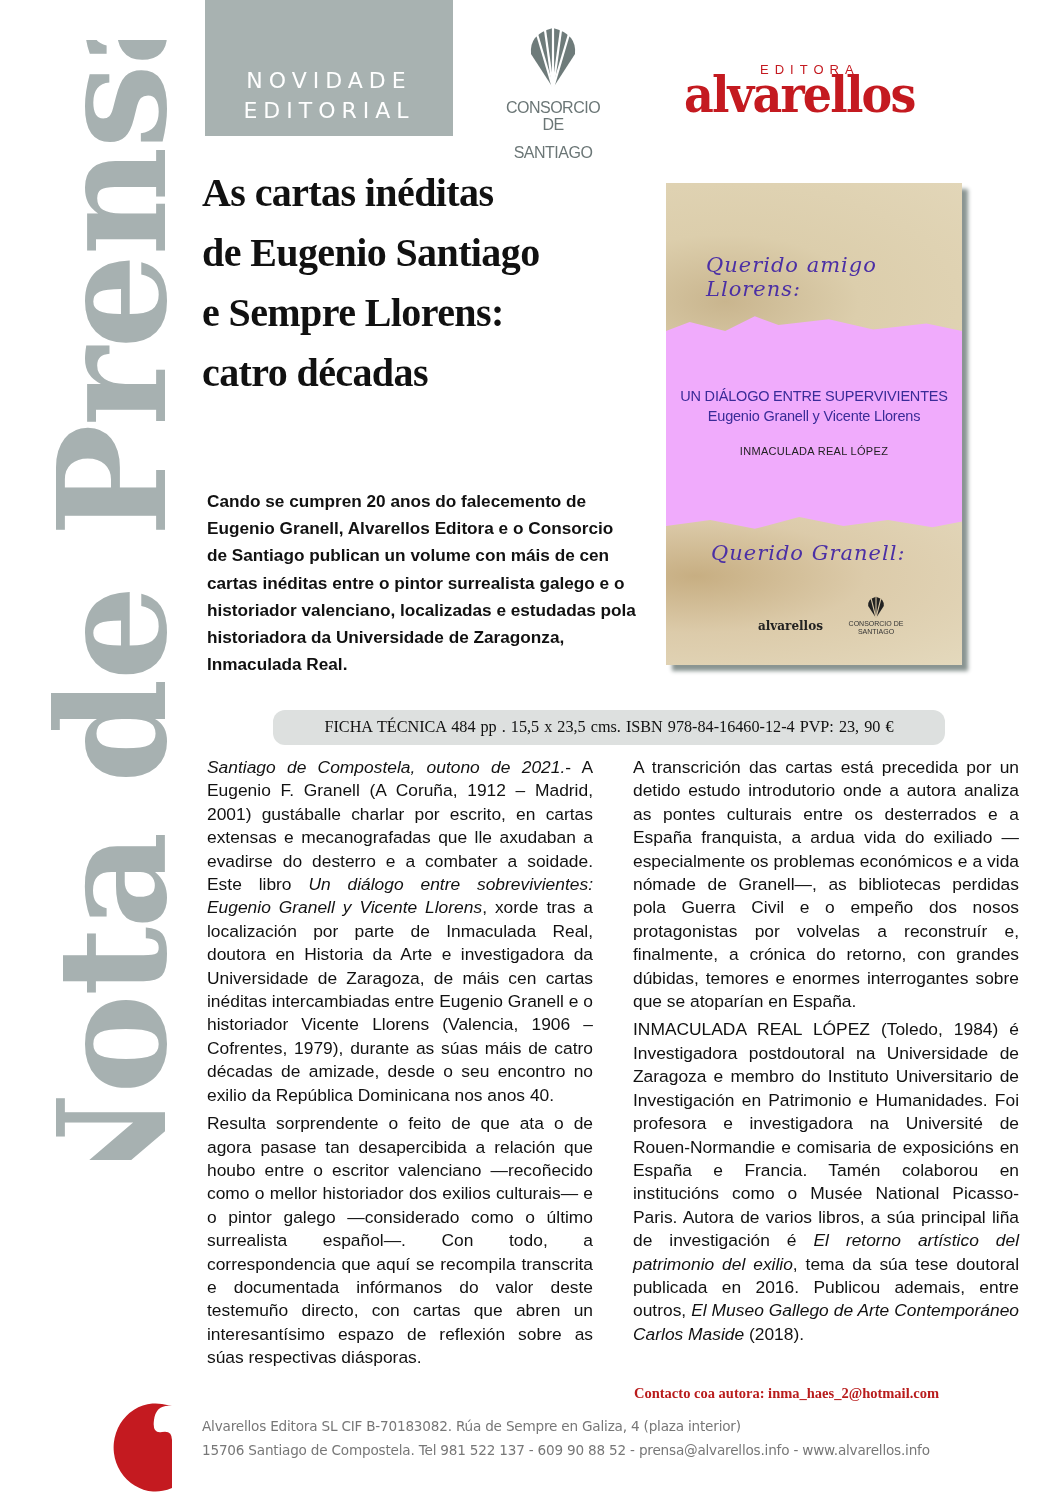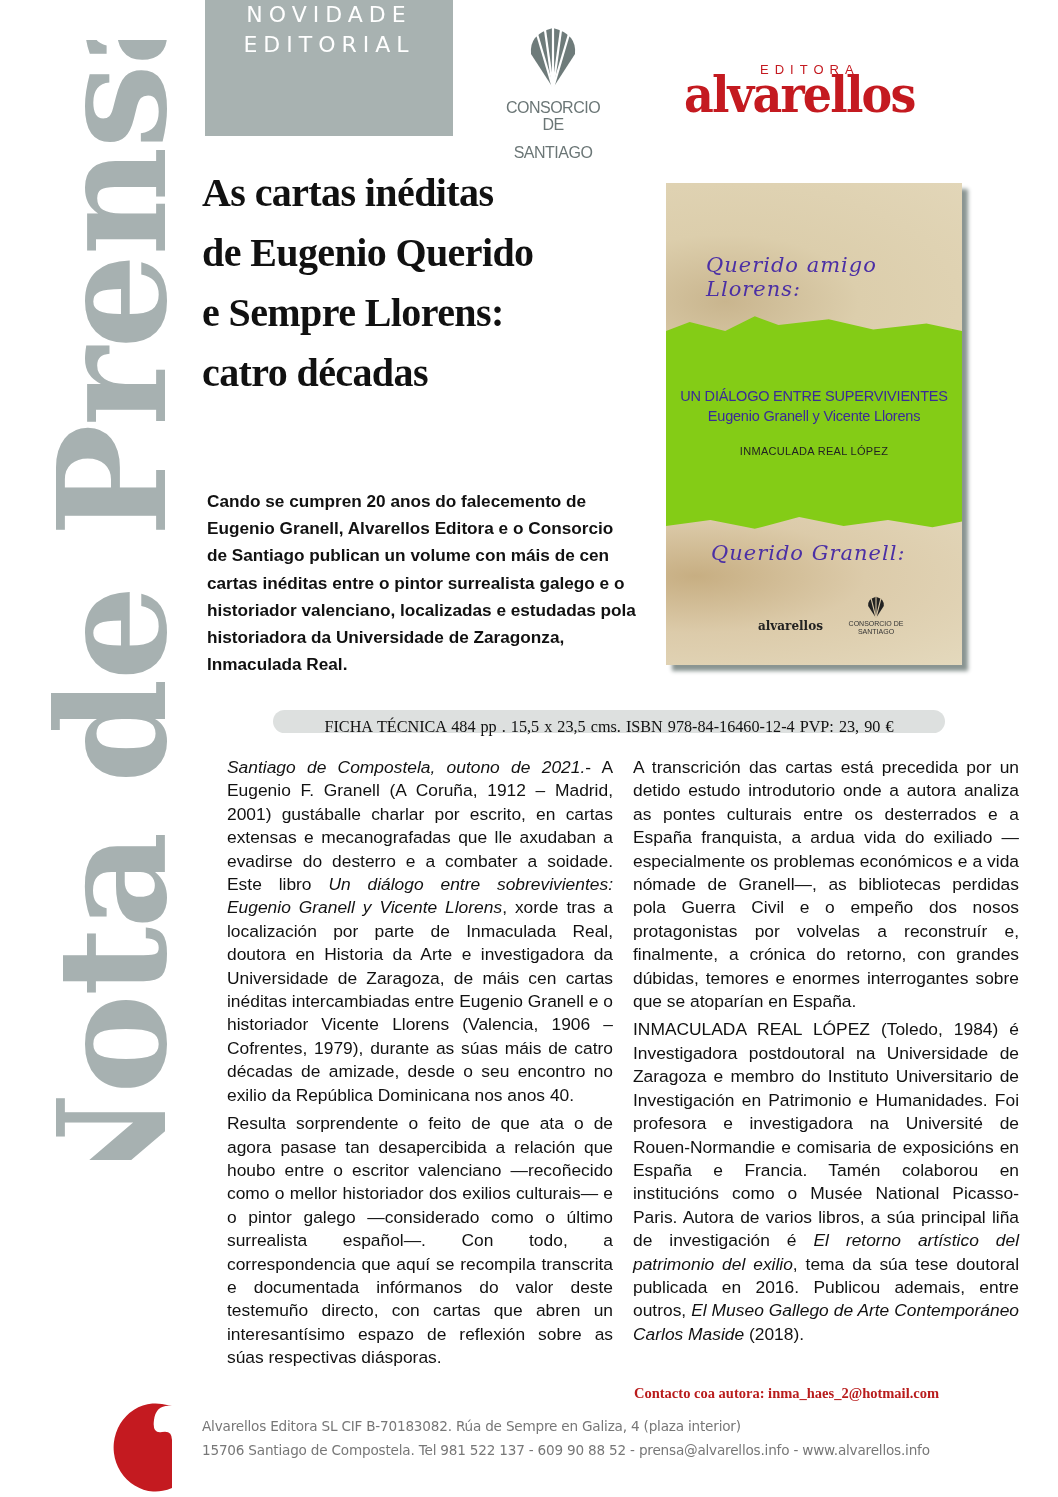--- a/index.html
+++ b/index.html
@@ -22,7 +22,7 @@
     position: absolute; left: 205px; top: 0; width: 248px; height: 136px;
     background: #a8b2b1; color: #fff;
     font-family: "DejaVu Sans", sans-serif; font-weight: 300;
-    text-align: center;
+    padding-top: 66px; text-align: center;
   }
   .novidade div { font-size: 22px; letter-spacing: 6px; line-height: 30px; font-weight: normal; }
 

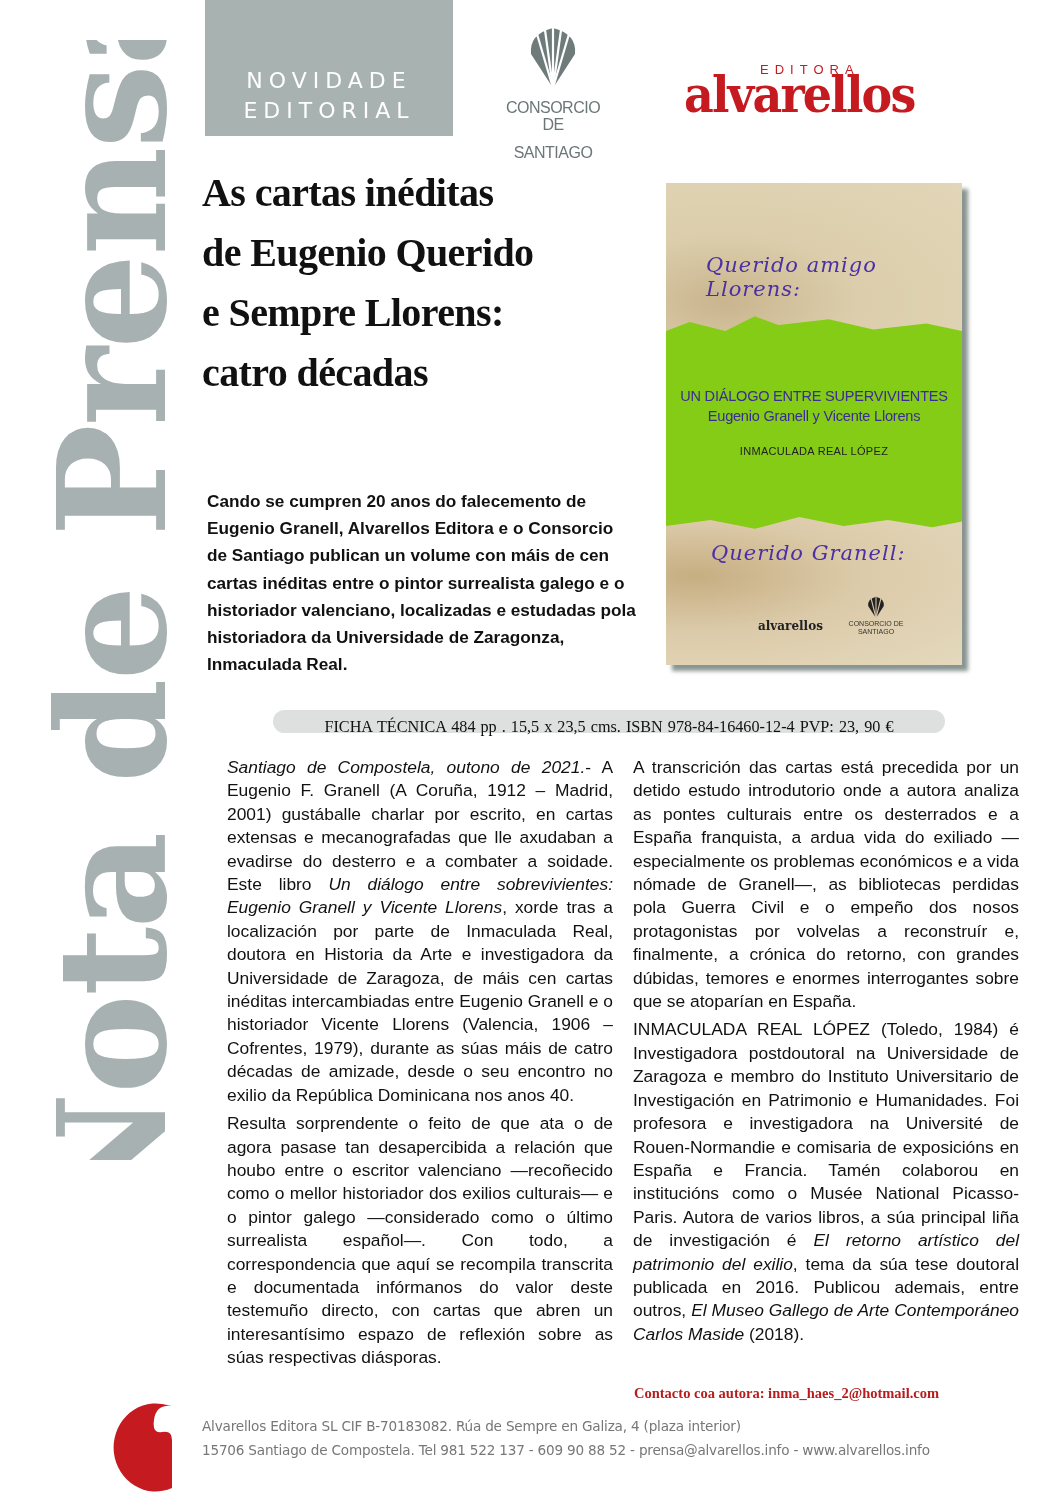--- a/index.html
+++ b/index.html
@@ -114,7 +114,7 @@
 
 <h1 class="headline">
   <div>As cartas inéditas</div>
-  <div>de Eugenio Querido</div>
+  <div>de Eugenio Santiago</div>
   <div>e Sempre Llorens:</div>
   <div>catro décadas</div>
 </h1>

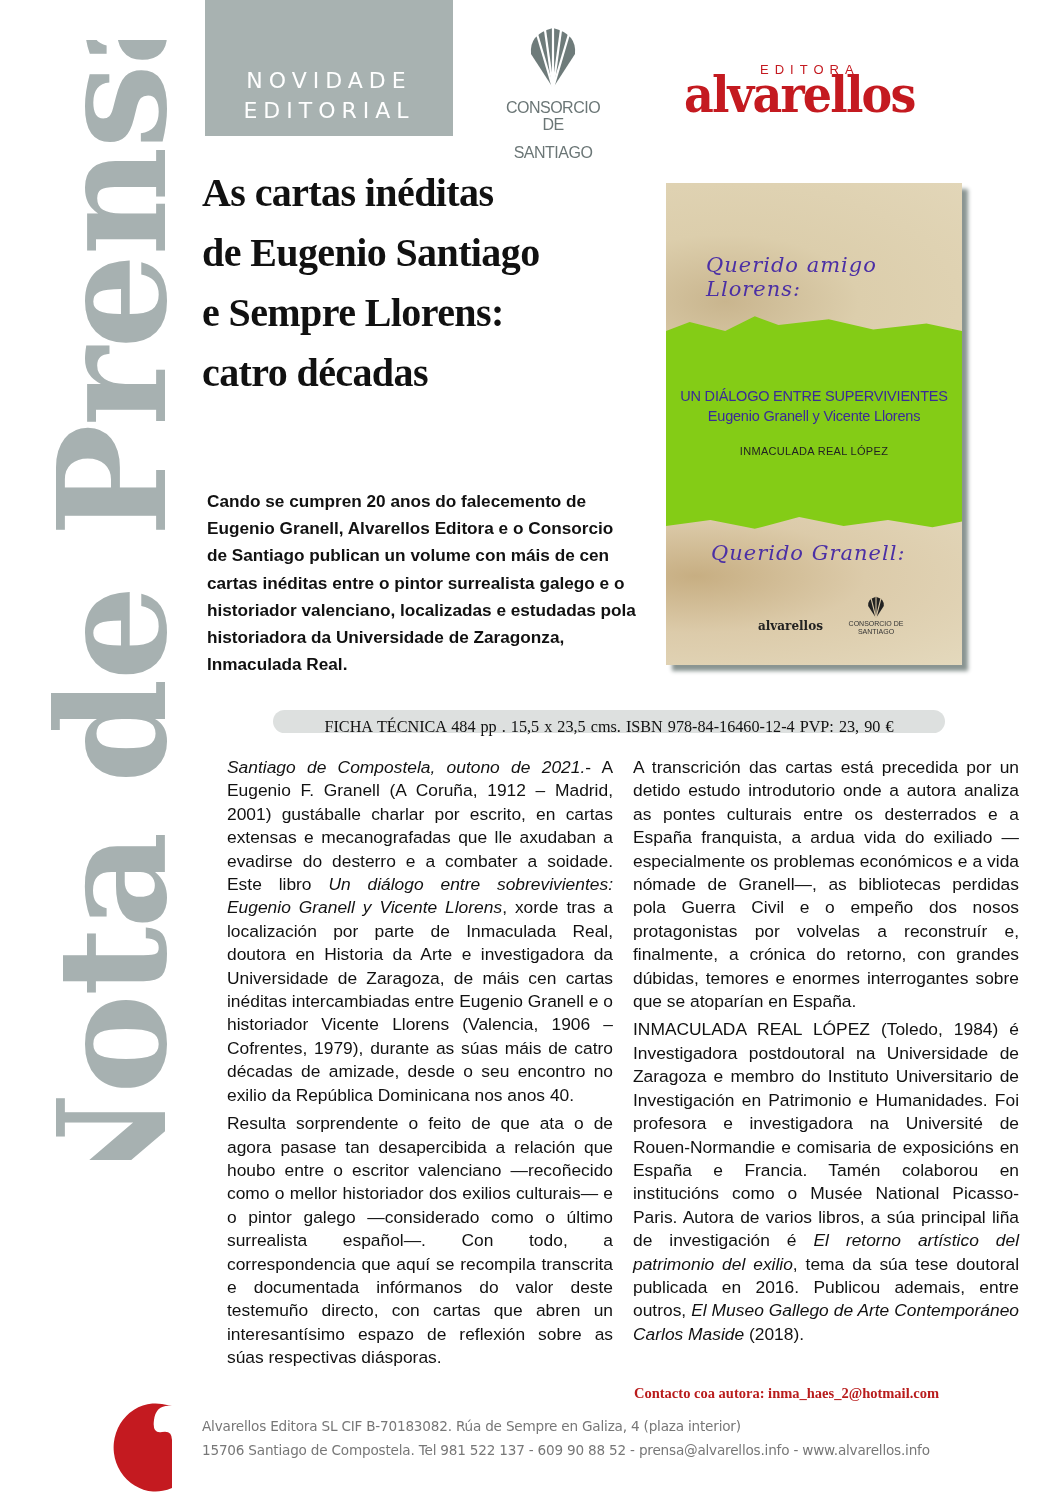--- a/index.html
+++ b/index.html
@@ -46,7 +46,7 @@
 
   .cover {
     position: absolute; left: 666px; top: 183px; width: 296px; height: 482px;
-    background: #84cc16; box-shadow: 6px 6px 4px #8a9592;
+    background: #f0abfc; box-shadow: 6px 6px 4px #8a9592;
   }
   .paper-top {
     position: absolute; left: 0; top: 0; width: 100%; height: 148px;

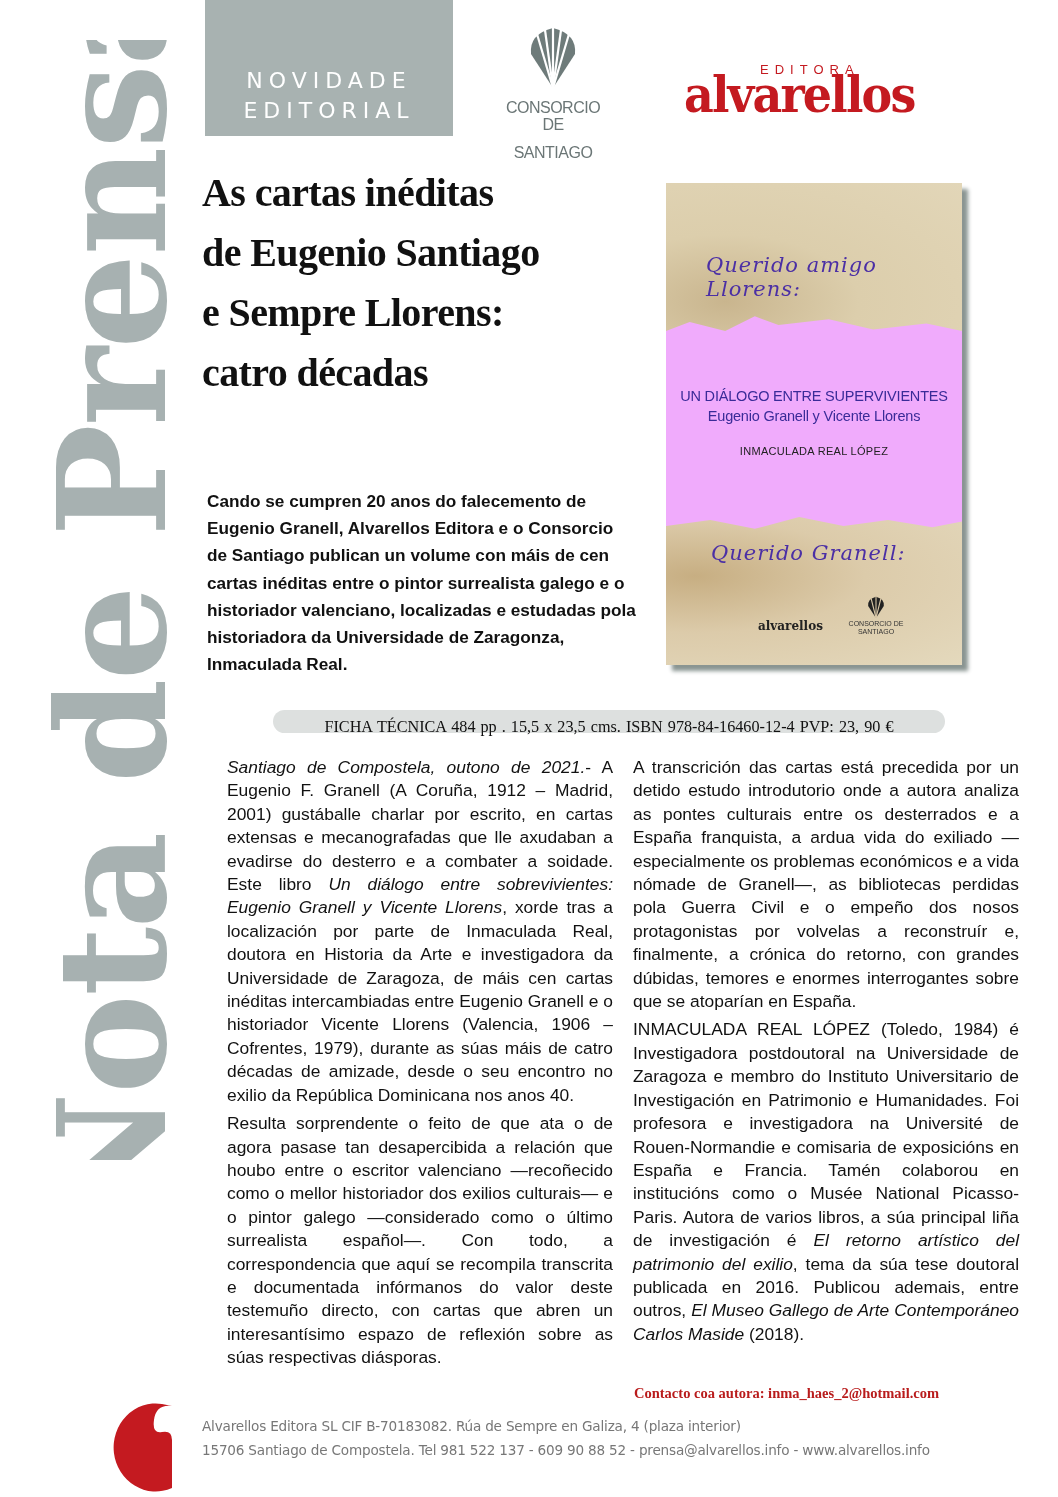--- a/index.html
+++ b/index.html
@@ -65,7 +65,7 @@
   .cover-logo2 { position: absolute; left: 180px; top: 413px; width: 60px; text-align: center; font-size: 7px; color: #333; line-height: 8px; }
 
   .ficha {
-    position: absolute; left: 273px; top: 710px; width: 672px; height: 23px;
+    position: absolute; left: 273px; top: 710px; width: 672px; height: 35px;
     background: #dde0df; border-radius: 12px;
     font-family: "Liberation Serif", serif; font-size: 16.2px; color: #111;
     line-height: 35px; text-align: center; word-spacing: 1px;

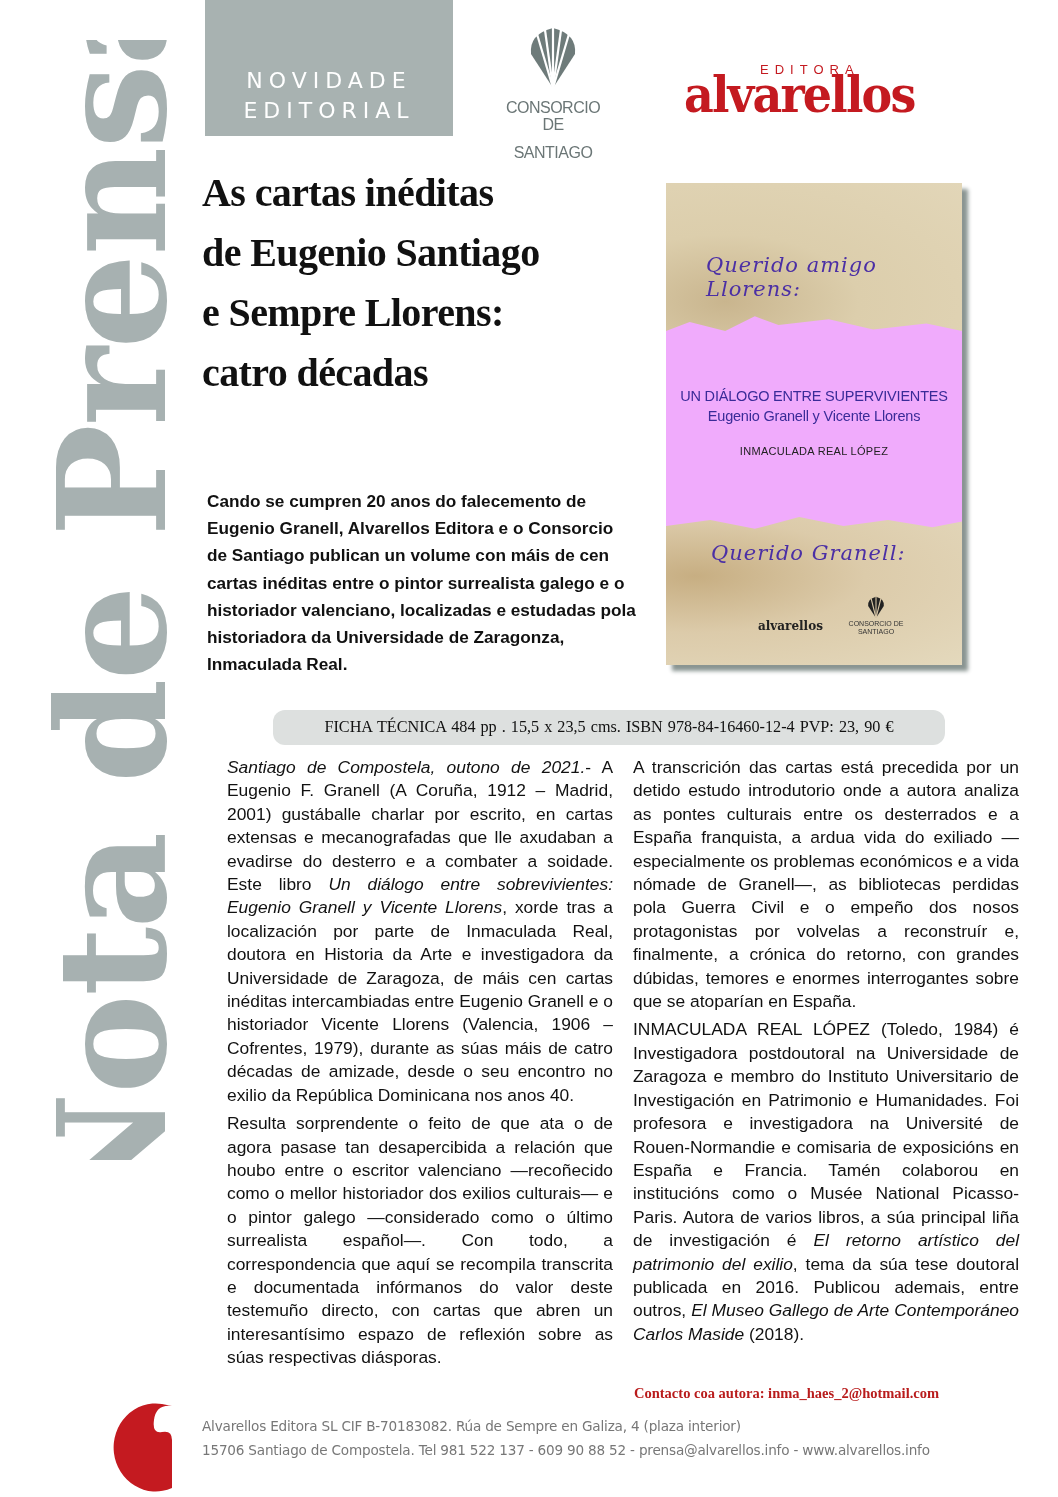--- a/index.html
+++ b/index.html
@@ -73,7 +73,7 @@
 
   .col { position: absolute; font-family: "Liberation Sans", sans-serif; font-size: 17.4px; line-height: 23.4px; color: #111; text-align: justify; }
   .col p { margin-bottom: 5px; }
-  .col-left { left: 207px; top: 756px; width: 386px; margin-left: 20px; }
+  .col-left { left: 207px; top: 756px; width: 386px; }
   .col-right { left: 633px; top: 756px; width: 386px; }
   .contact { position: absolute; left: 634px; top: 1385px; font-family: "Liberation Serif", serif; font-weight: bold; font-size: 14.5px; color: #b91c1c; }
 

